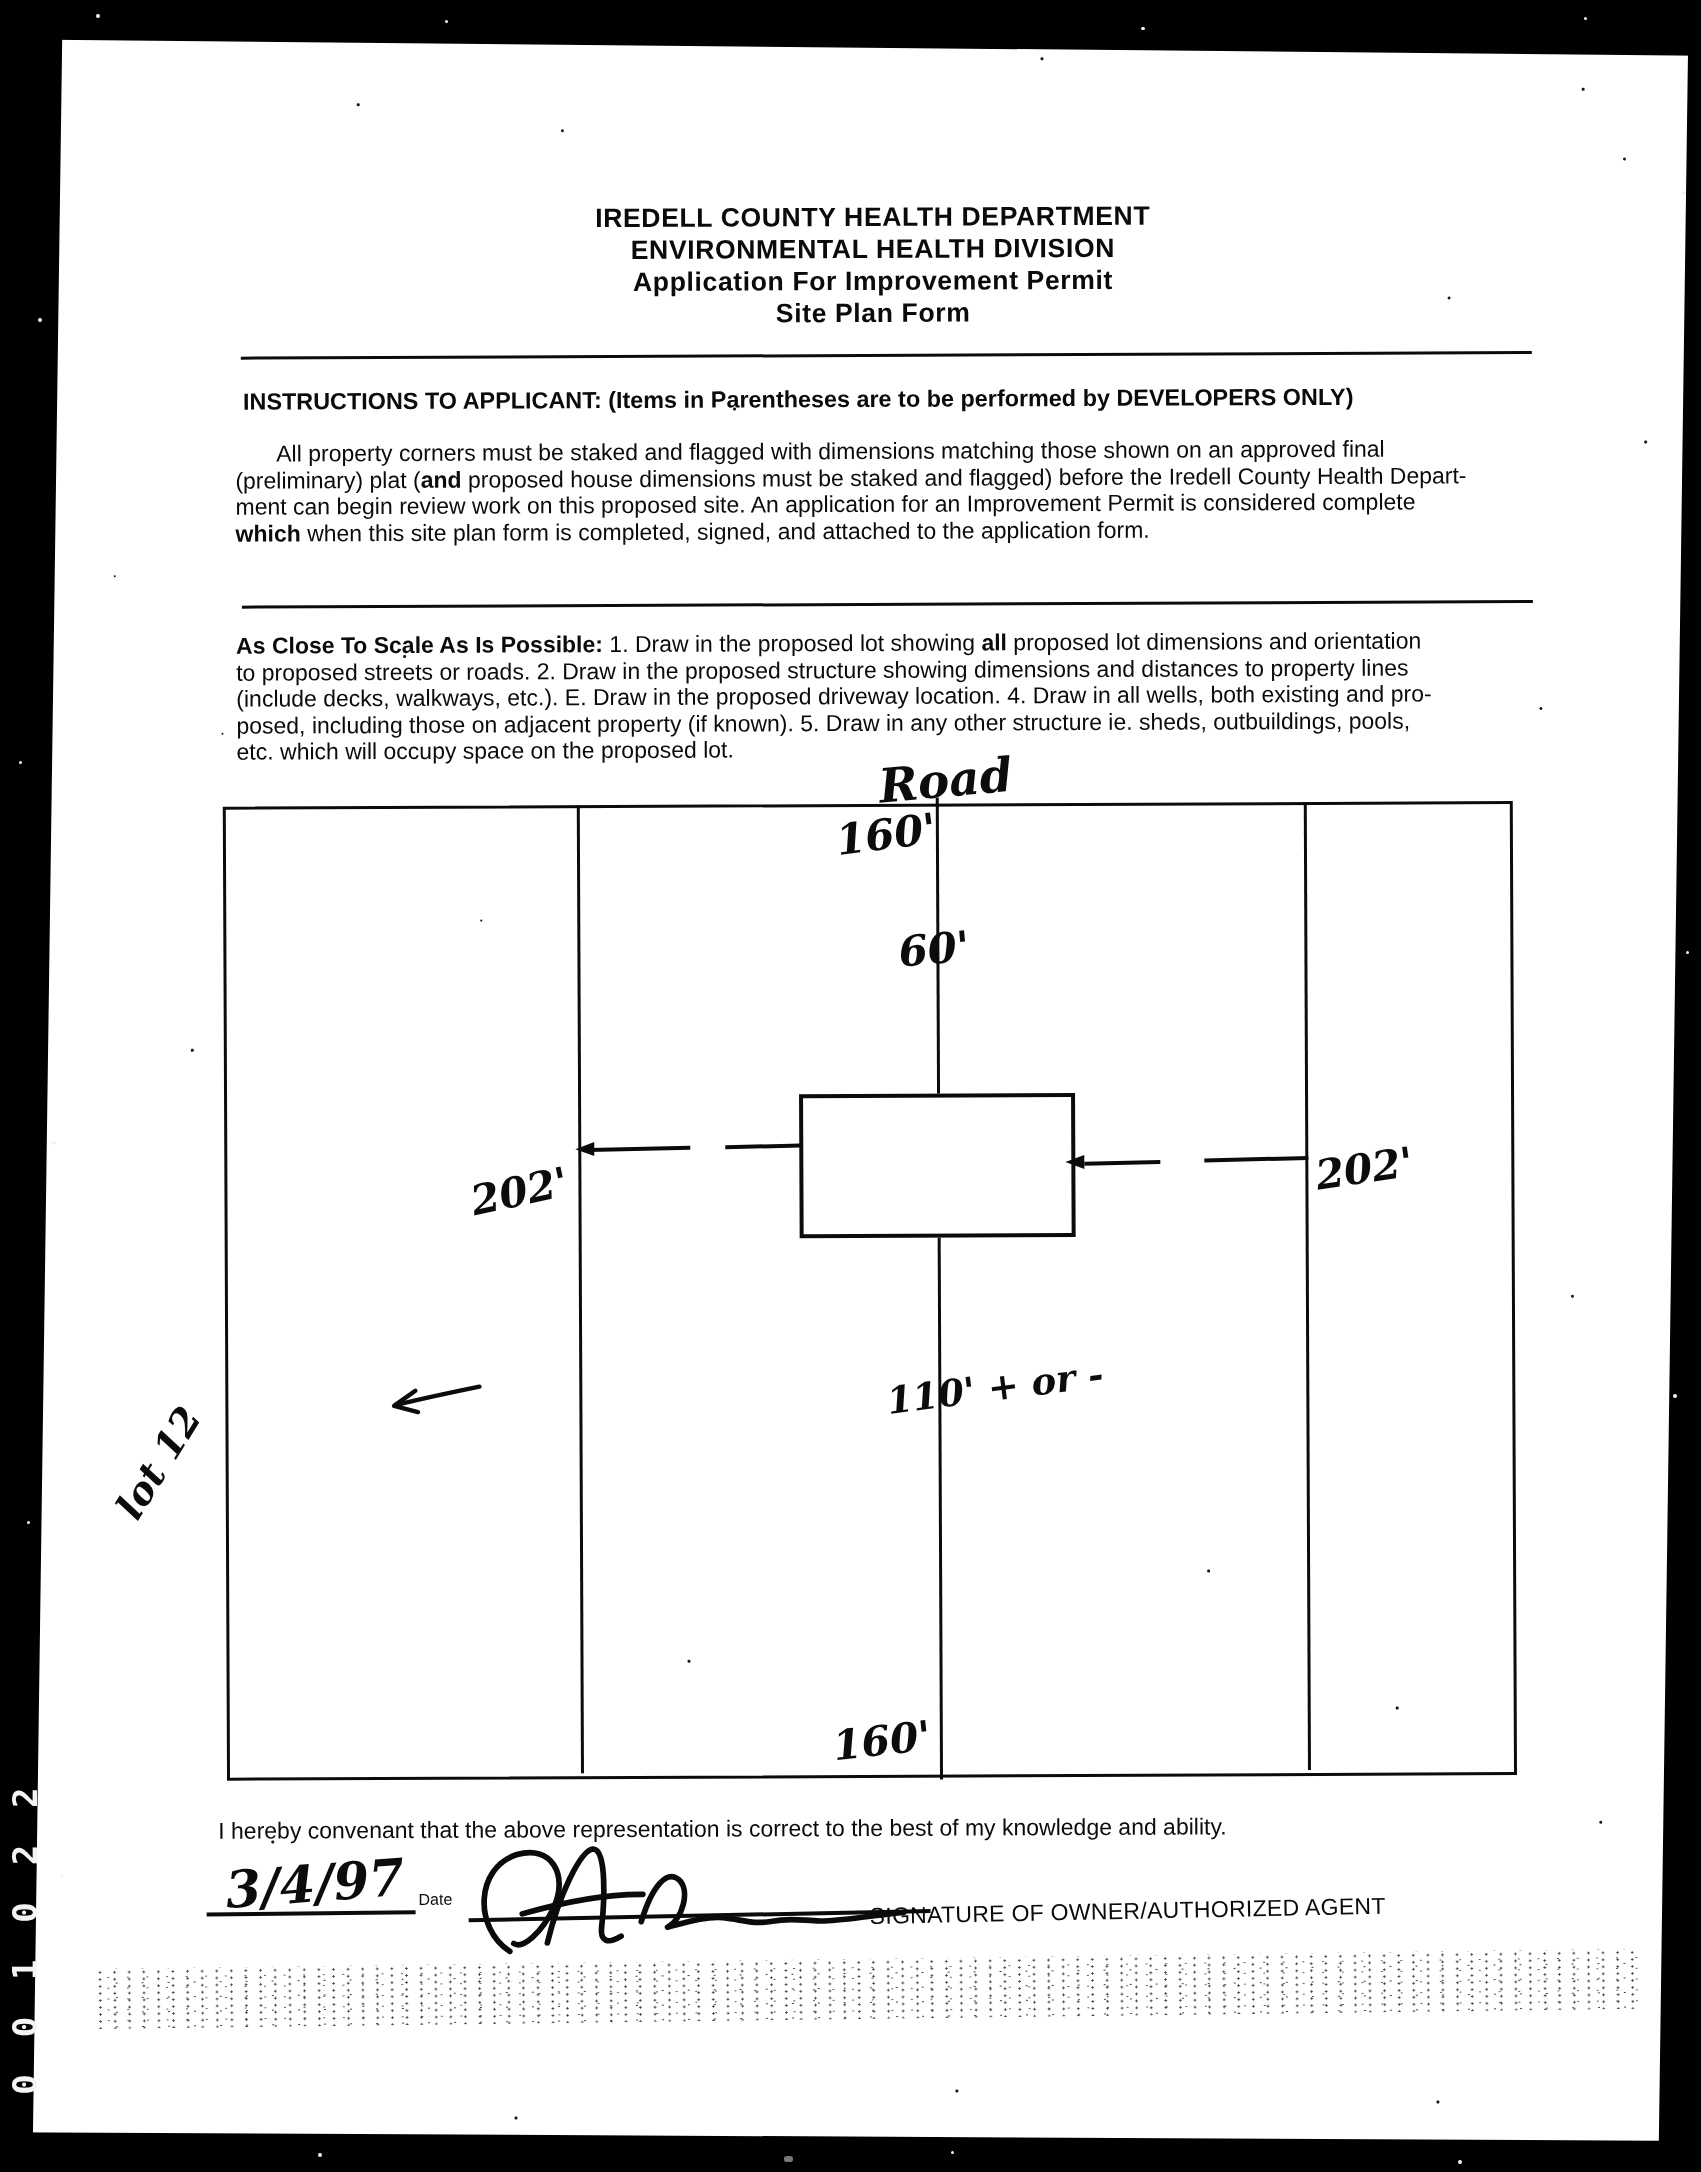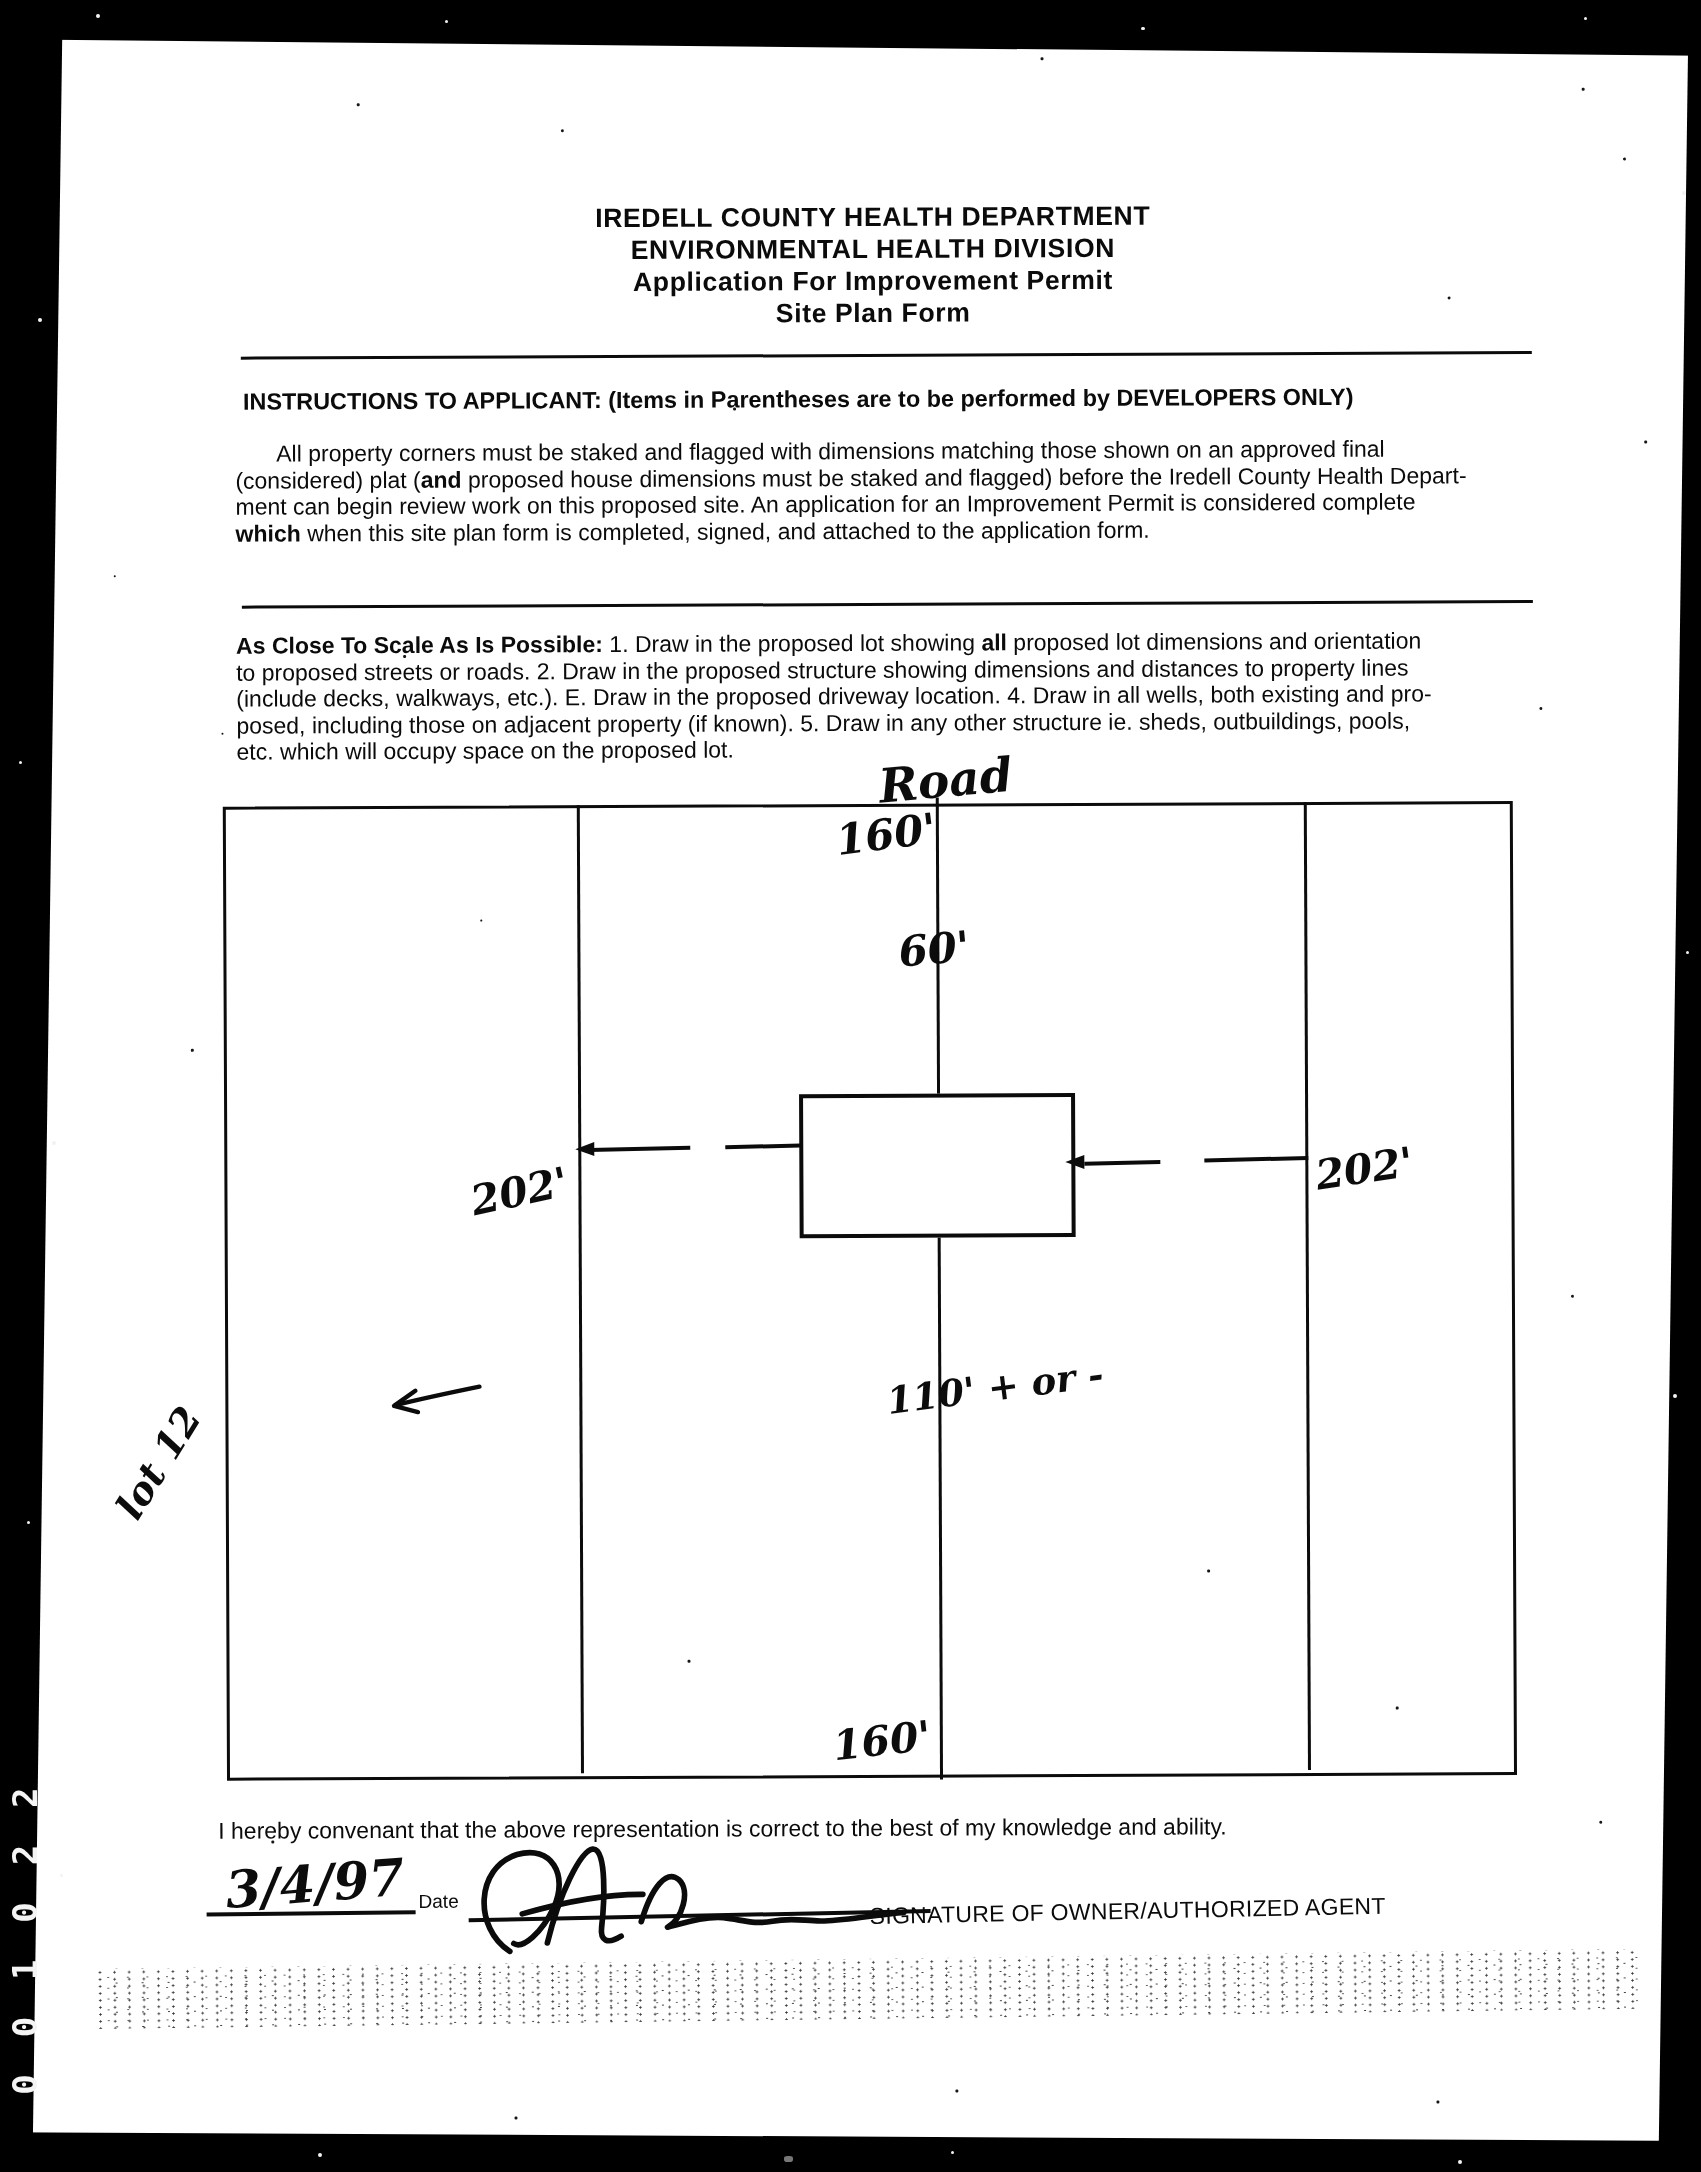--- a/index.html
+++ b/index.html
@@ -69,7 +69,7 @@
 
   <div class="abs para indent-first" style="top:438px;">
       <div><span>All property corners must be staked and flagged with dimensions matching those shown on an approved final</span></div>
-      <div><span>(considered) plat (</span><span class="b">and</span><span> proposed house dimensions must be staked and flagged) before the Iredell County Health Depart-</span></div>
+      <div><span>(preliminary) plat (</span><span class="b">and</span><span> proposed house dimensions must be staked and flagged) before the Iredell County Health Depart-</span></div>
       <div><span>ment can begin review work on this proposed site. An application for an Improvement Permit is considered complete</span></div>
       <div><span class="b">which</span><span> when this site plan form is completed, signed, and attached to the application form.</span></div>
     </div>

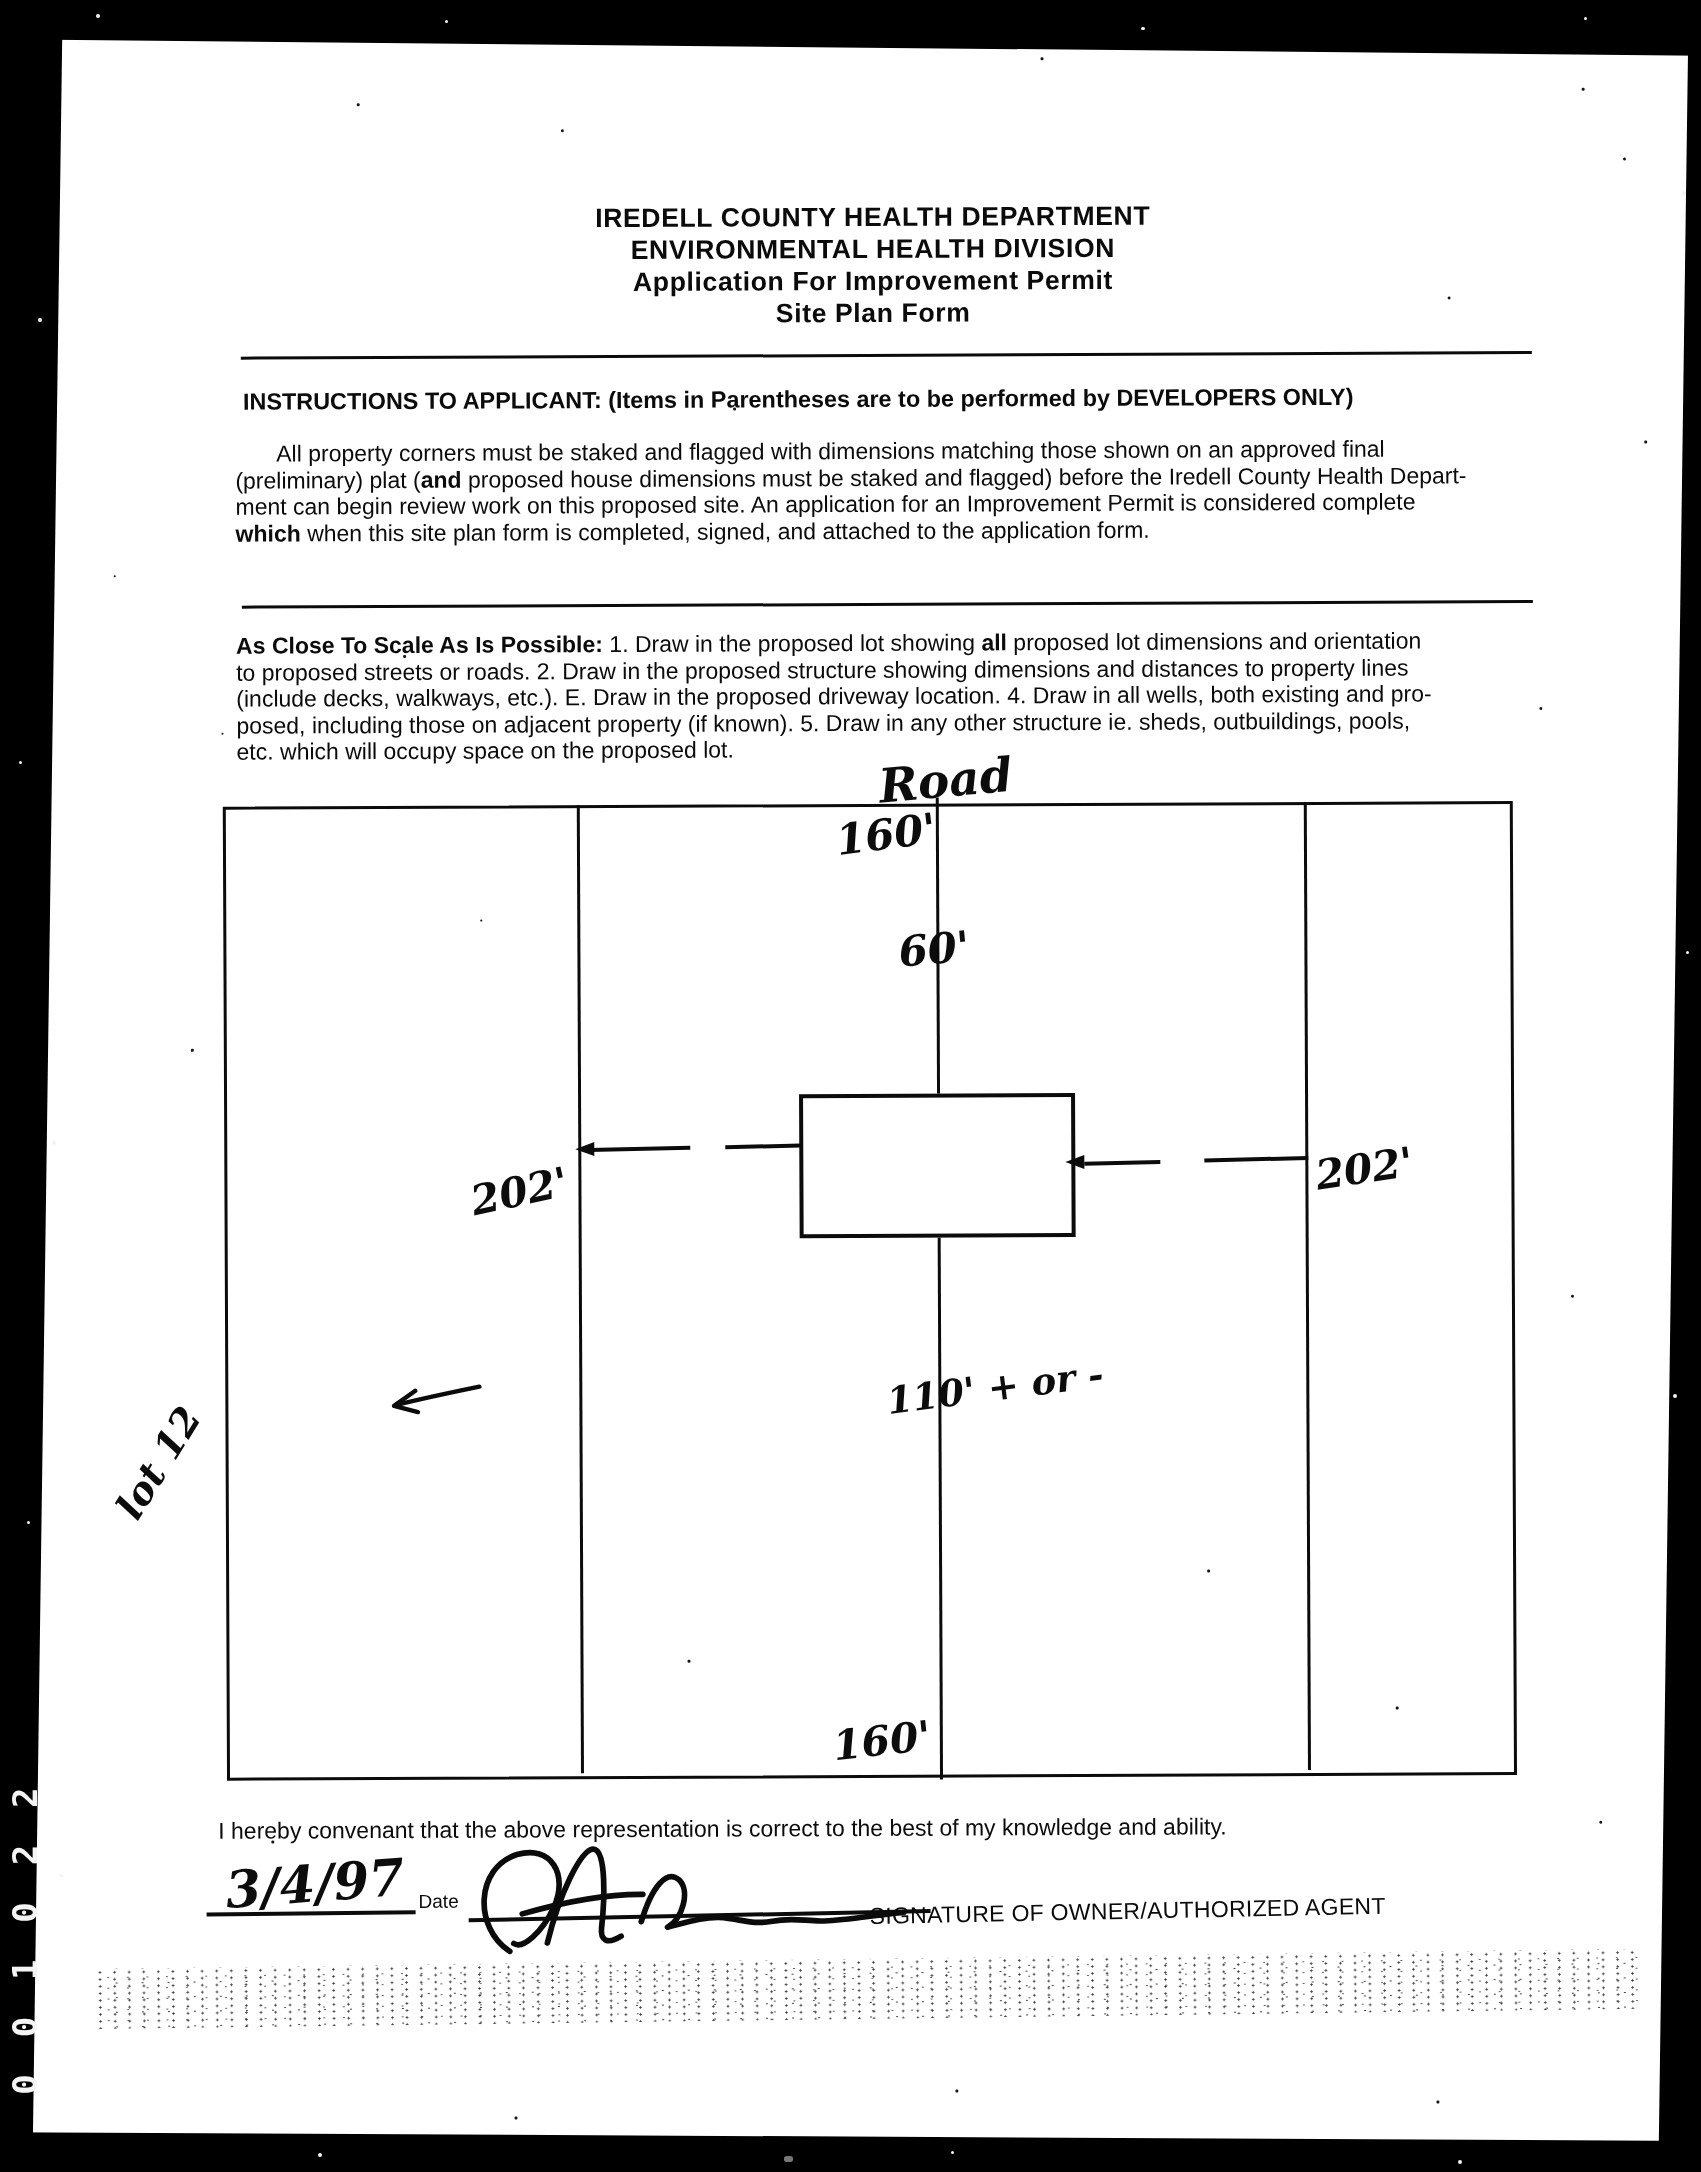--- a/index.html
+++ b/index.html
@@ -28,7 +28,7 @@
   .covenant{left:215px;top:1815px;font-size:23px;white-space:pre;}
   .date-value{left:222px;top:1851px;font-size:51px;transform:rotate(-4deg);}
   .date-underline{left:203px;top:1909px;width:209px;height:3.8px;background:#0b0b0b;transform:rotate(-0.4deg);}
-  .date-label{left:415px;top:1889px;font-size:19px;}
+  .date-label{left:415px;top:1889px;font-size:16px;}
   .sig-underline{left:465px;top:1913px;width:462px;height:3.8px;background:#0b0b0b;transform:rotate(-0.9deg);}
   .sig-label{left:866px;top:1899px;font-size:23px;letter-spacing:0.3px;transform:rotate(-0.9deg);}
   

